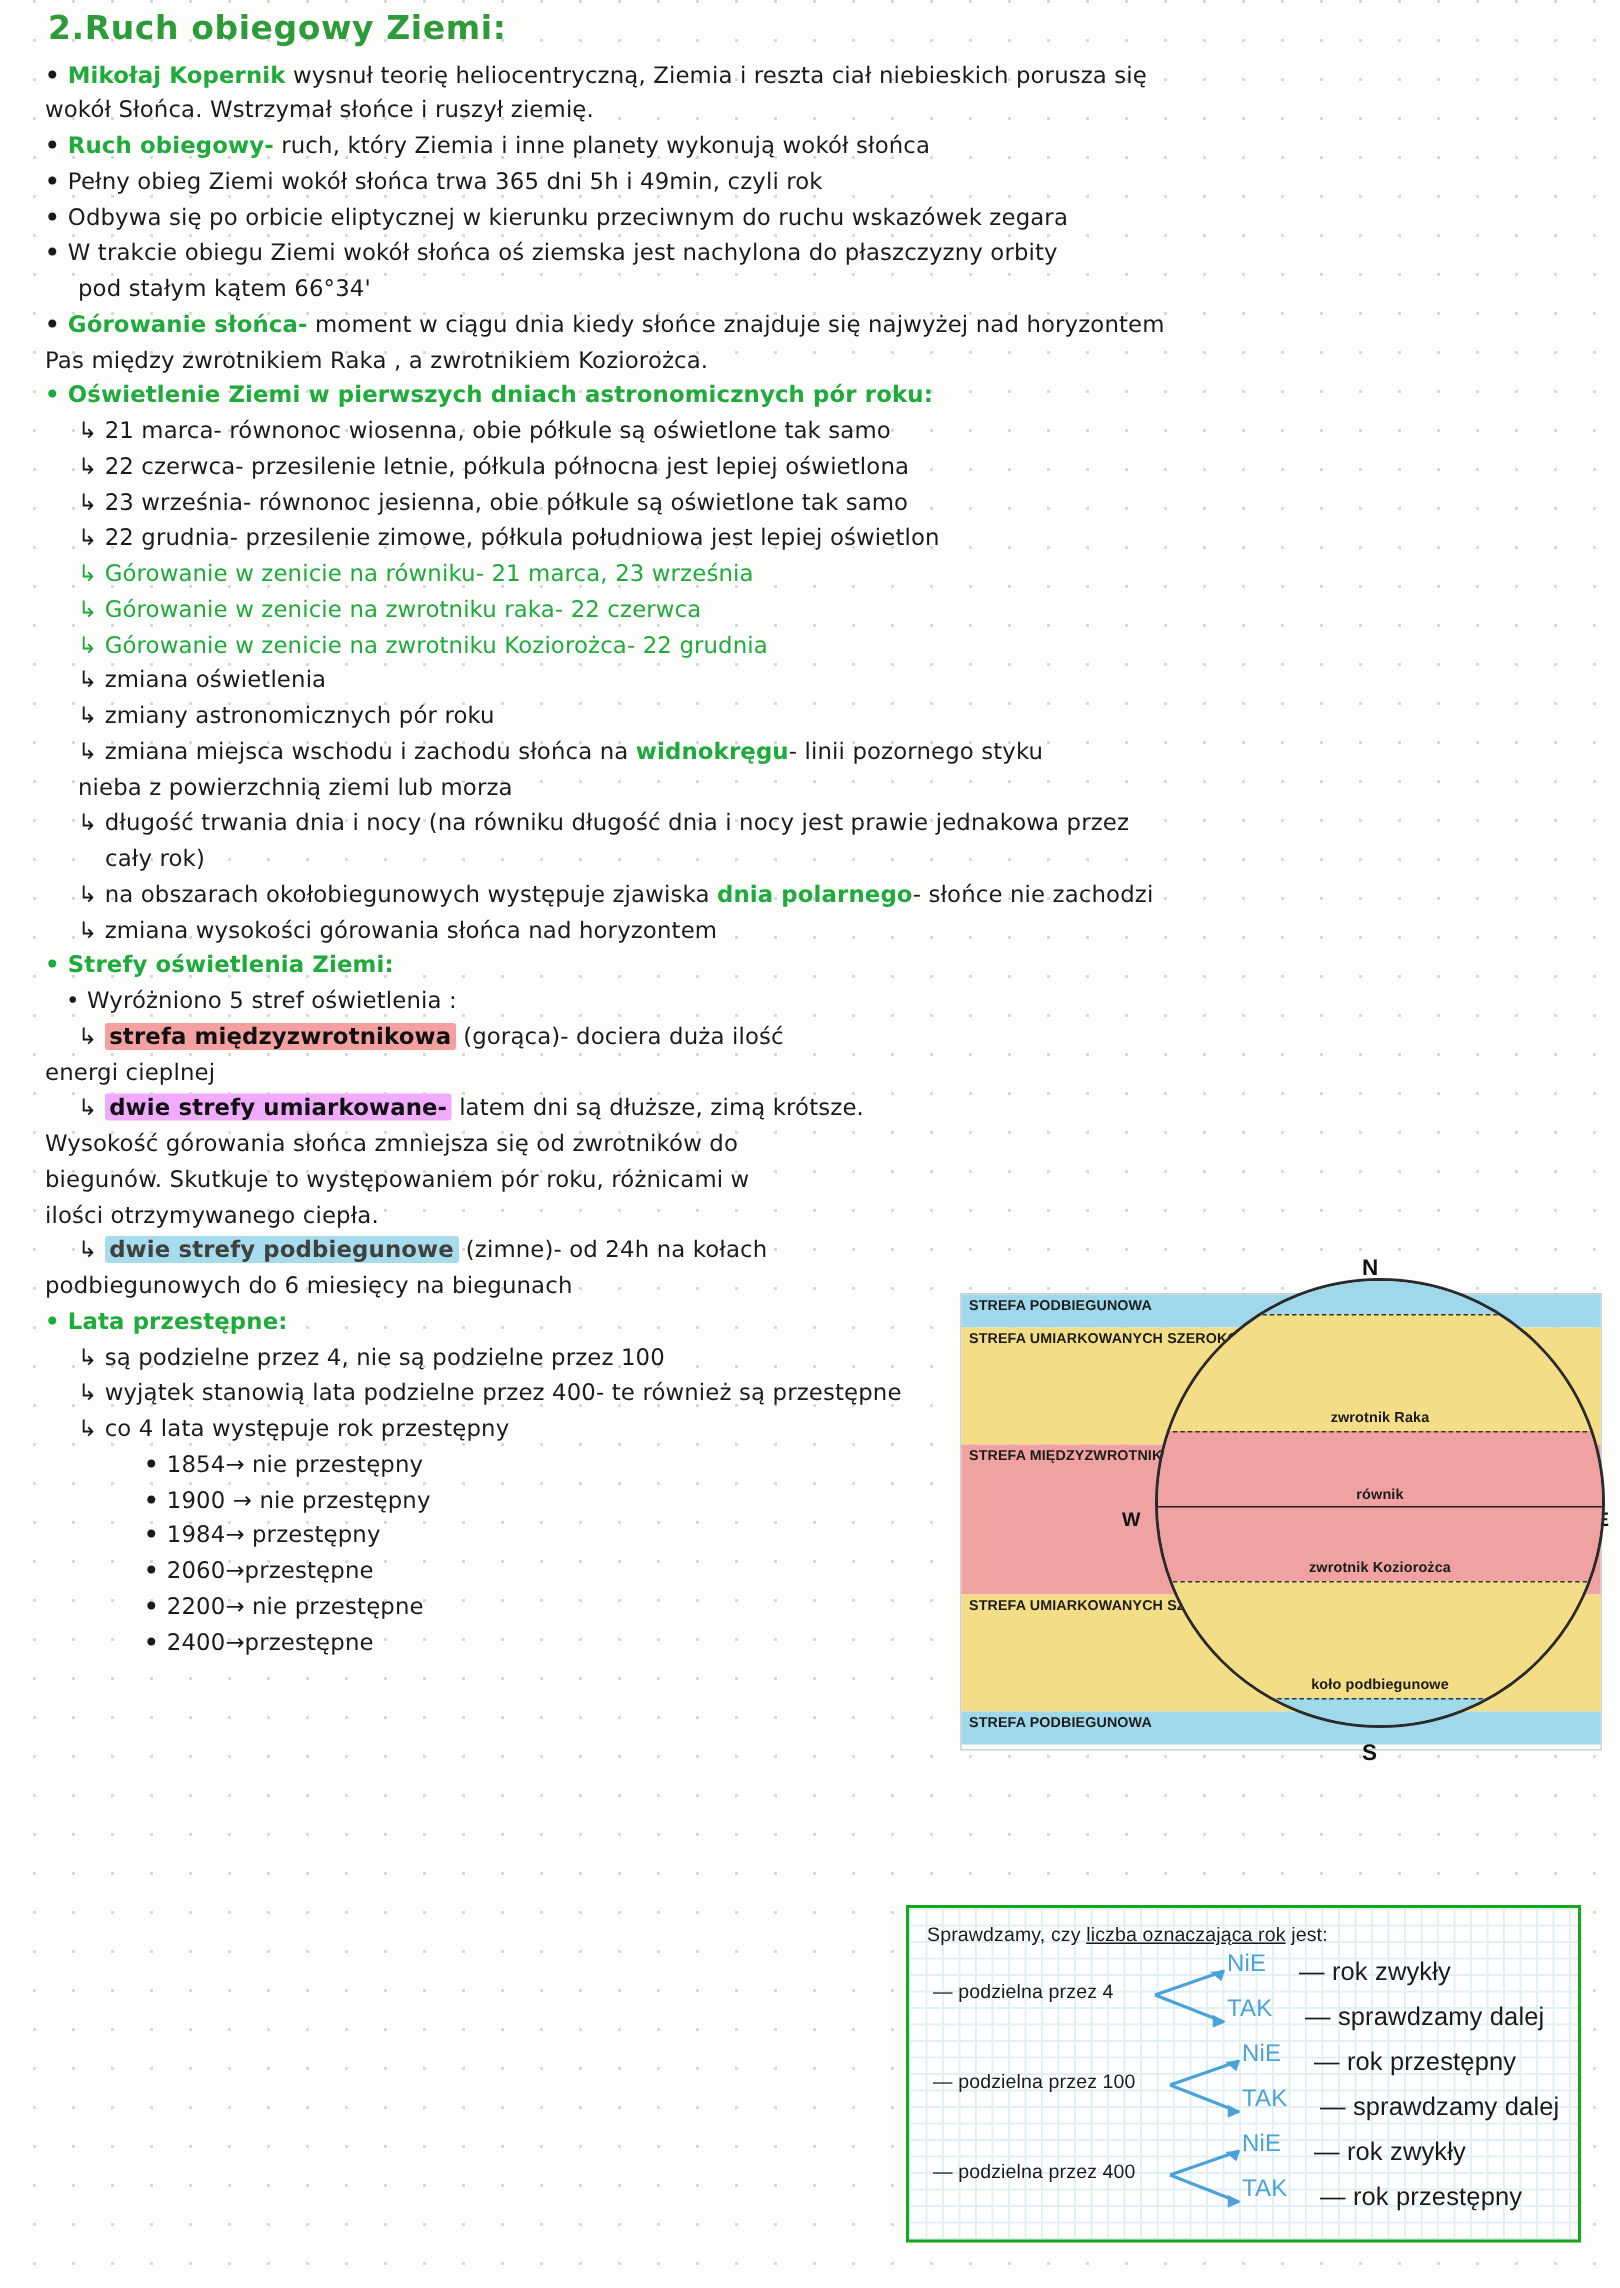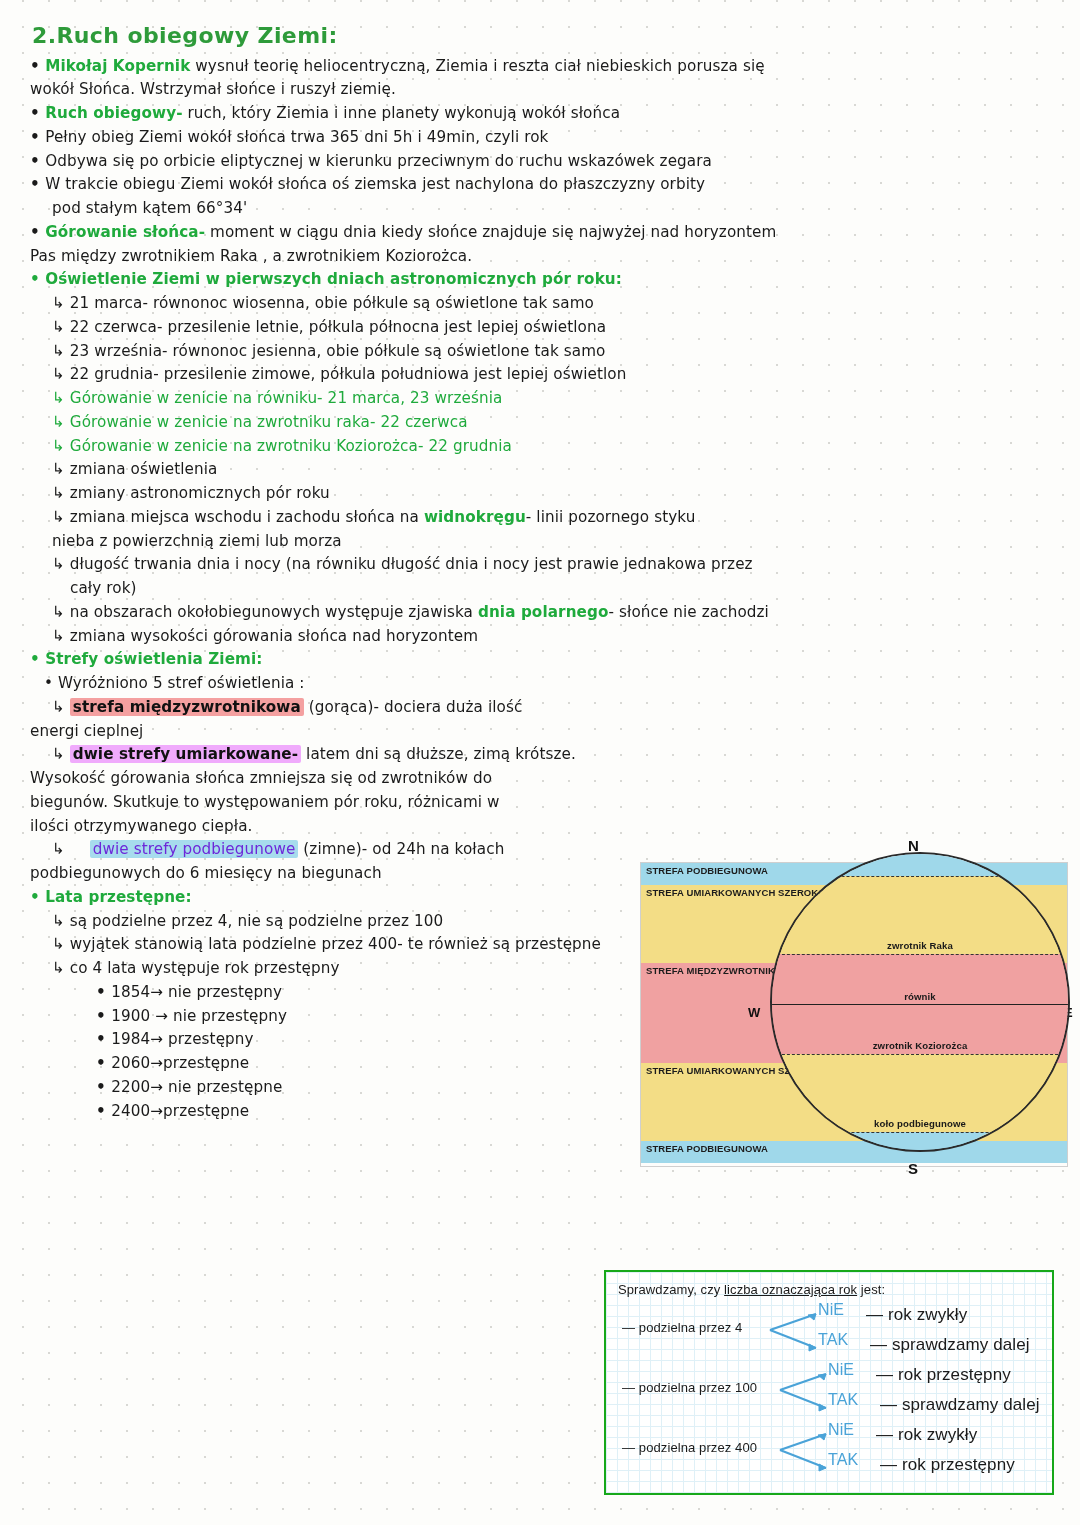--- a/index.html
+++ b/index.html
@@ -22,7 +22,7 @@
   .page {
     position: absolute;
     inset: 0;
-    padding: 20px 26px 0 30px;
+    padding: 4px 26px 0 30px;
     box-sizing: border-box;
   }
   

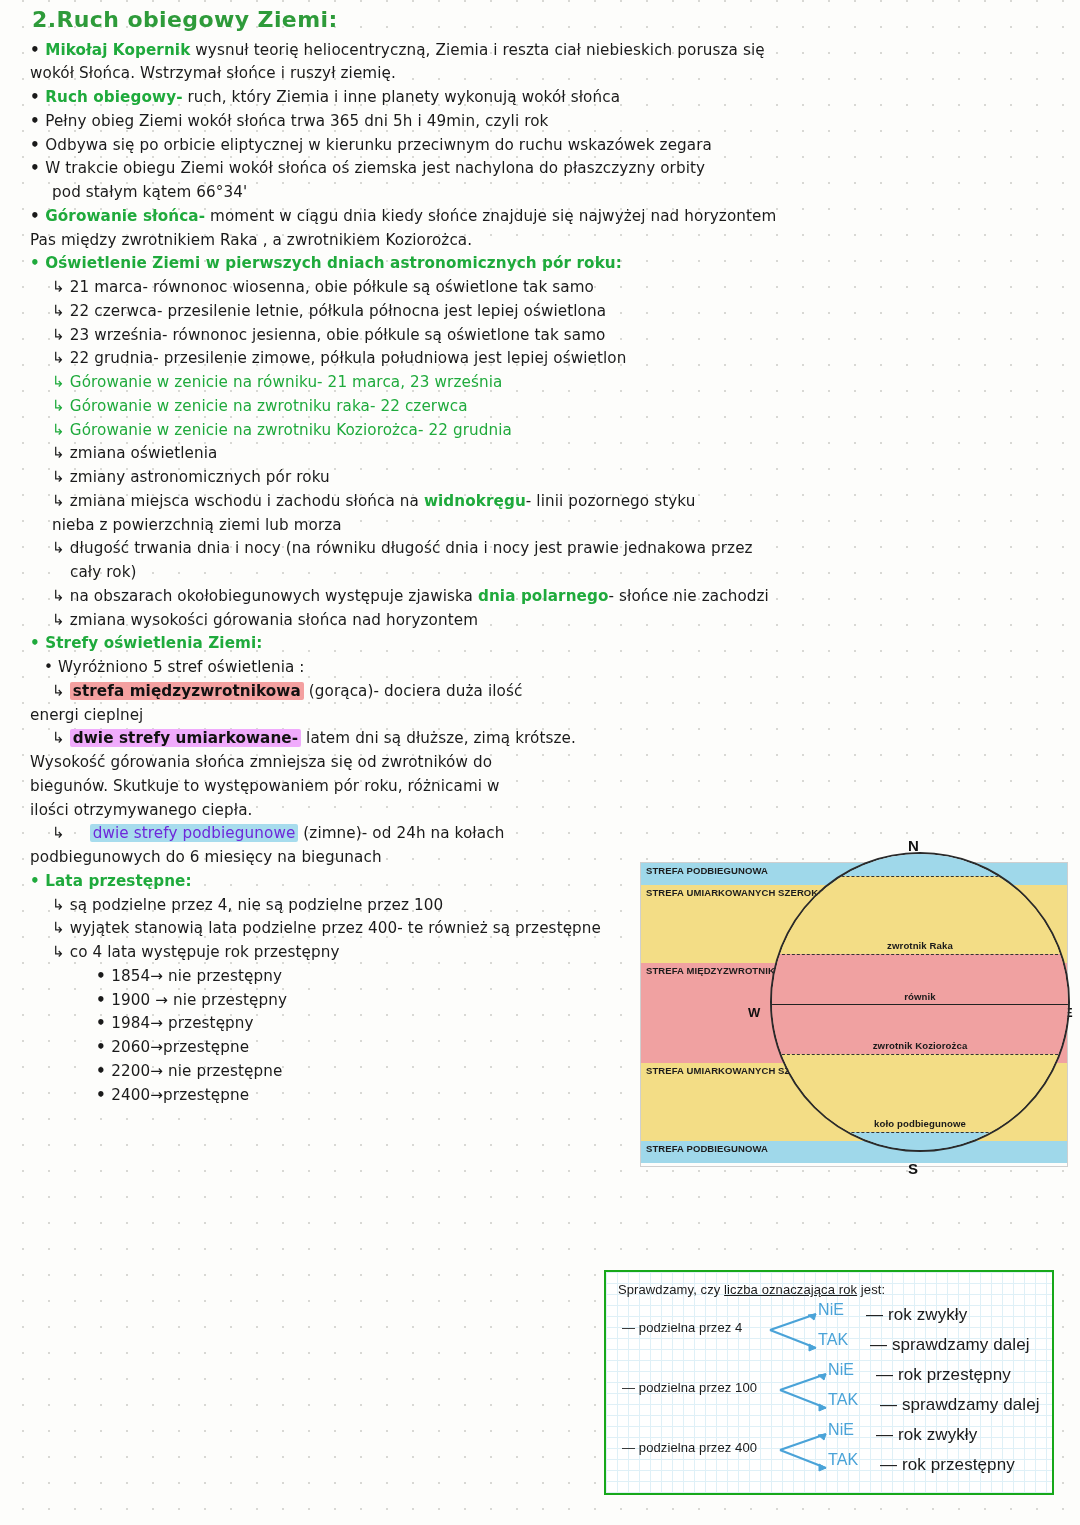--- a/index.html
+++ b/index.html
@@ -75,9 +75,8 @@
     background: #a7dced;
     padding: 0 3px;
     border-radius: 2px;
-    color: #6d28d9;
-    font-weight: normal;
-    margin-left: 20px;
+    color: #404040;
+    font-weight: bold;
   }
 
   

